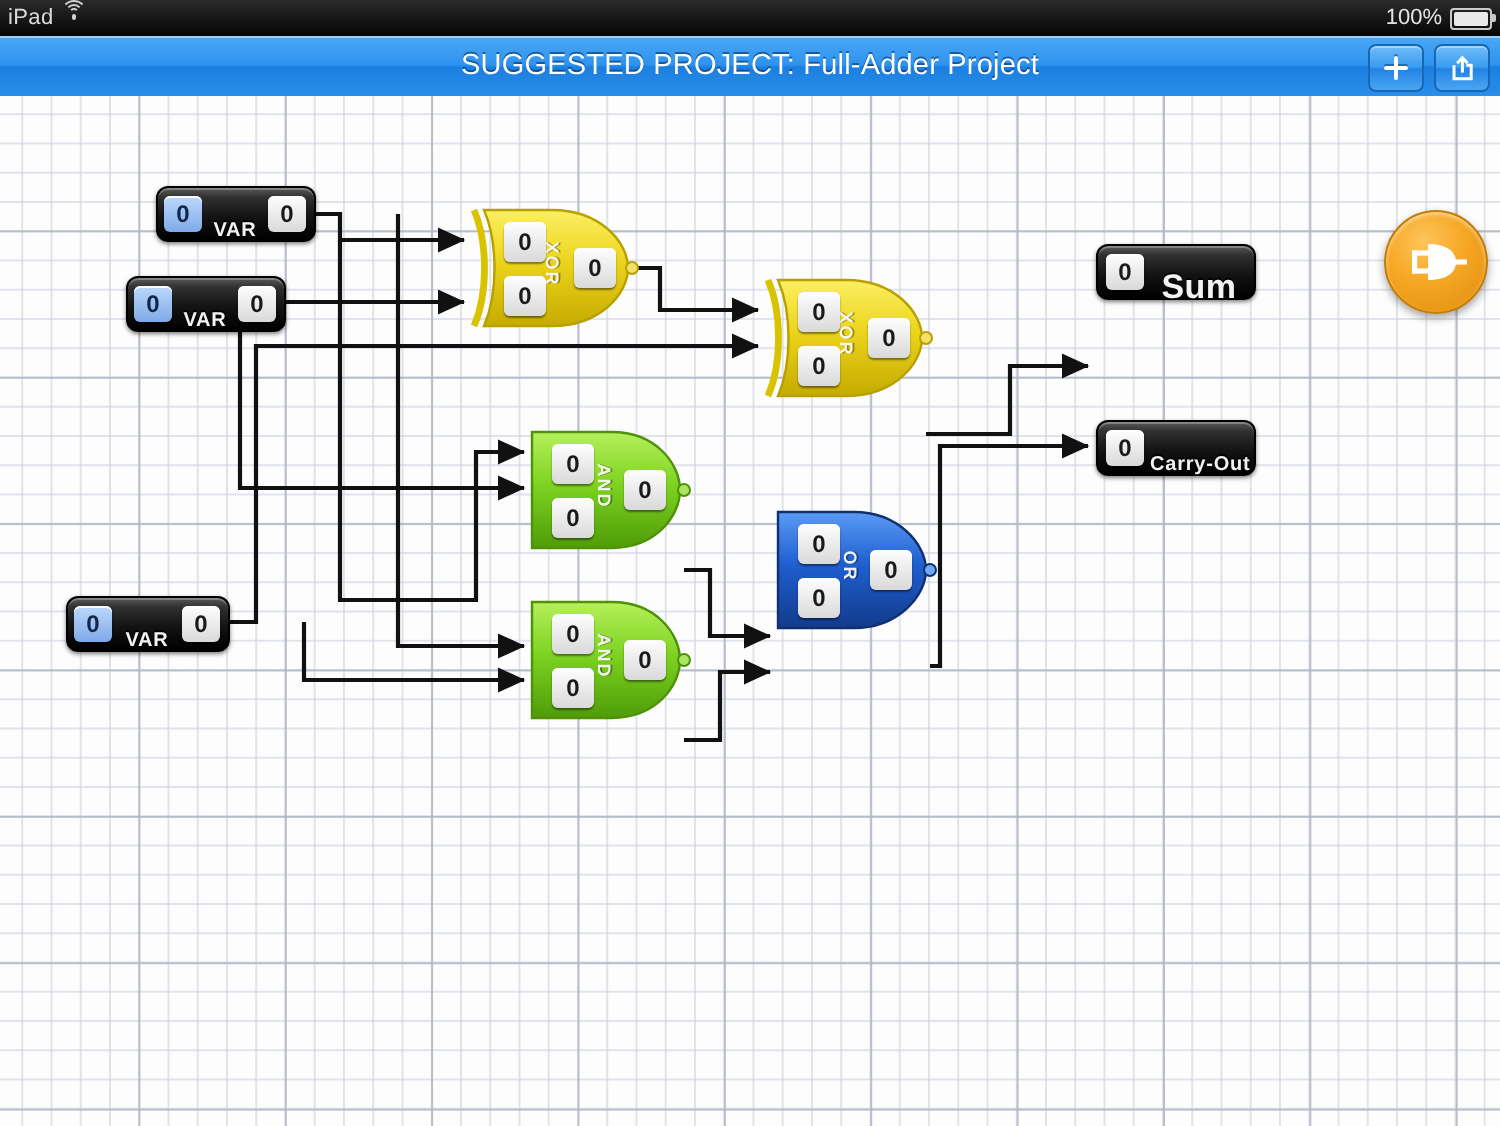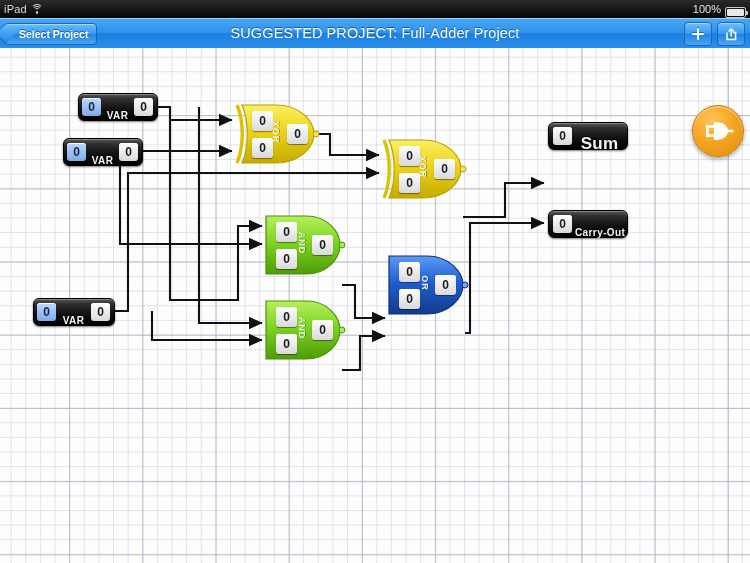--- a/index.html
+++ b/index.html
@@ -18,7 +18,7 @@
     background:linear-gradient(to bottom,#2b2b2b 0%,#161616 55%,#050505 100%);
     color:#d8d8d8;font-size:11px;line-height:18px;
   }
-  .sb-left{position:absolute;left:4px;top:0;display:flex;align-items:center;gap:4px;height:18px;}
+  .sb-left{position:absolute;left:4px;top:0;display:flex;align-items:flex-start;gap:4px;height:18px;}
   .sb-carrier{font-size:11px;color:#dcdcdc;letter-spacing:.2px;}
   .sb-right{position:absolute;right:4px;top:0;display:flex;align-items:flex-end;gap:4px;height:18px;}
   .sb-batt-pct{font-size:11px;color:#e3e3e3;}

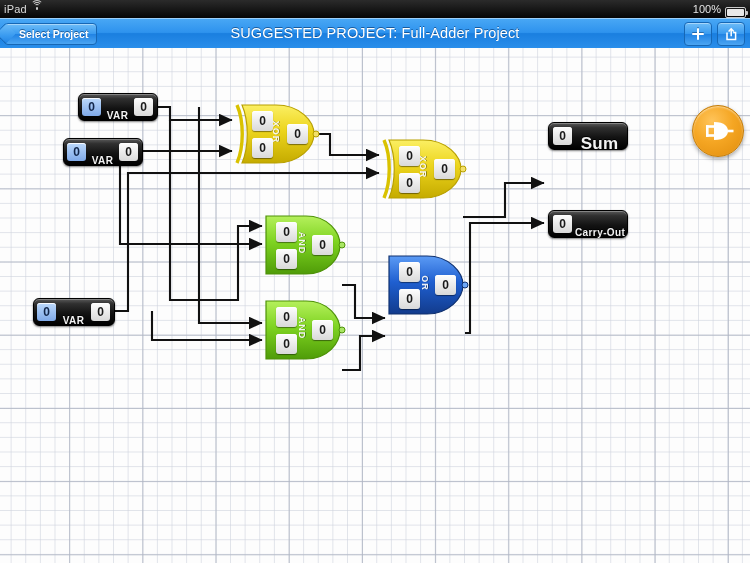--- a/index.html
+++ b/index.html
@@ -20,7 +20,7 @@
   }
   .sb-left{position:absolute;left:4px;top:0;display:flex;align-items:flex-start;gap:4px;height:18px;}
   .sb-carrier{font-size:11px;color:#dcdcdc;letter-spacing:.2px;}
-  .sb-right{position:absolute;right:4px;top:0;display:flex;align-items:flex-end;gap:4px;height:18px;}
+  .sb-right{position:absolute;right:4px;top:0;display:flex;align-items:center;gap:4px;height:18px;}
   .sb-batt-pct{font-size:11px;color:#e3e3e3;}
   .wifi{display:inline-block;width:12px;height:10px;position:relative;}
   .wifi i{position:absolute;left:50%;border:1.4px solid #cfcfcf;border-bottom-color:transparent;

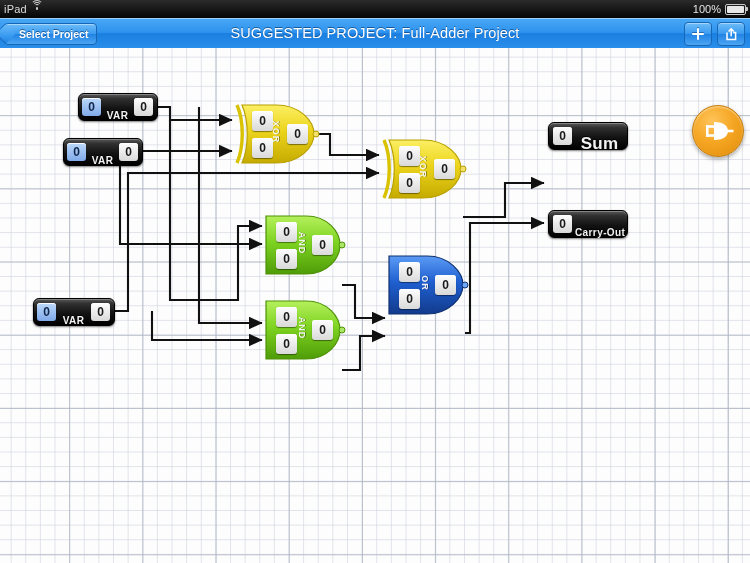--- a/index.html
+++ b/index.html
@@ -160,9 +160,6 @@
   </div>
 
   <div class="toolbar">
-    <div class="btn-back">
-      <span>Select Project</span>
-    </div>
     <div class="tb-title">SUGGESTED PROJECT: Full-Adder Project</div>
     <div class="tb-right">
       <div class="tb-btn">

